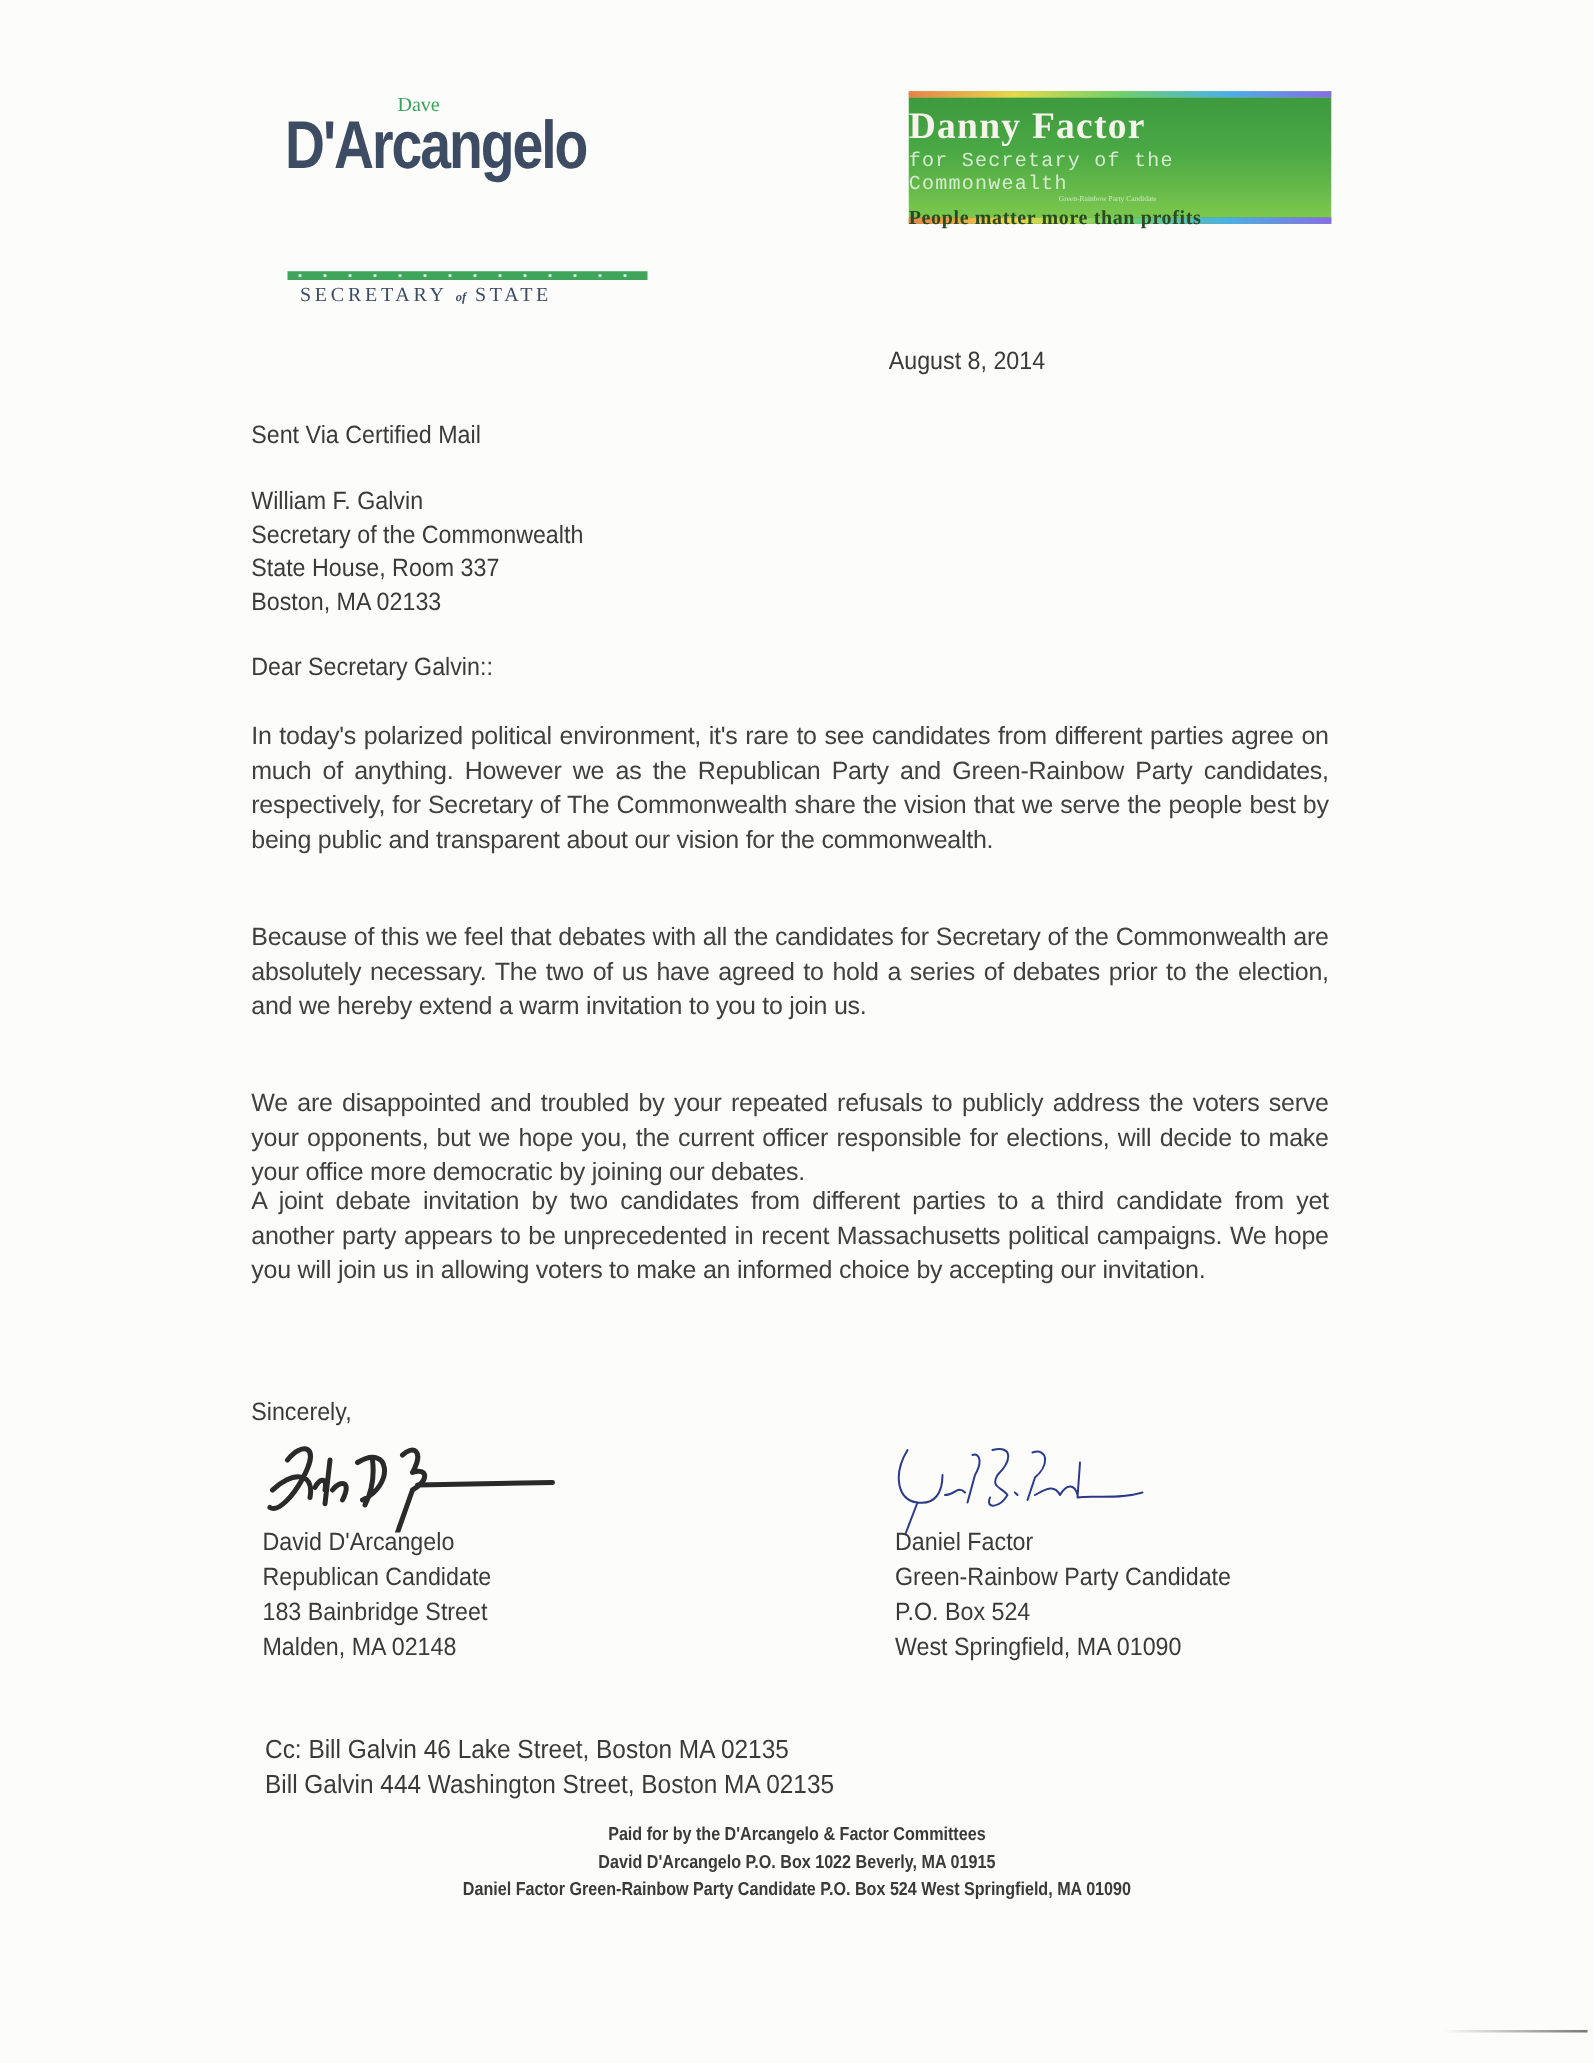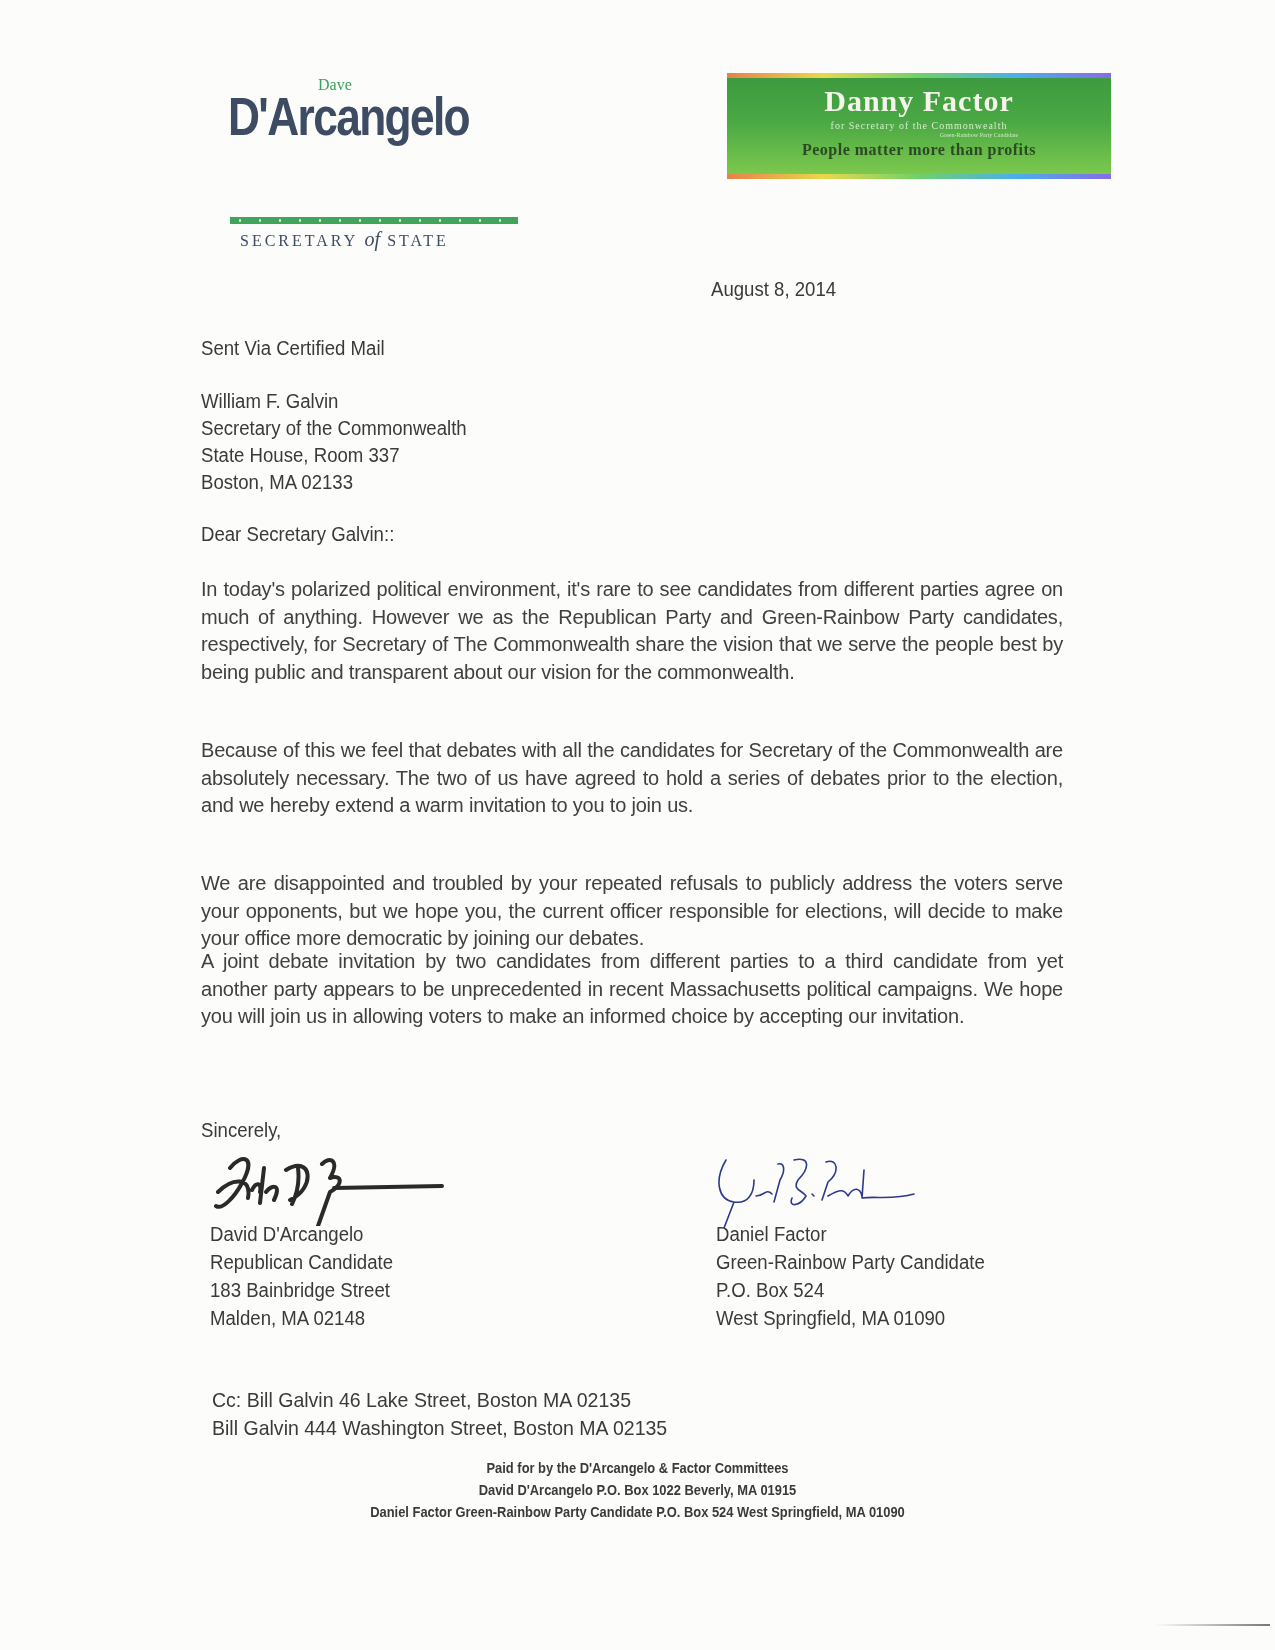--- a/index.html
+++ b/index.html
@@ -39,12 +39,12 @@
 
   
   .logo-right {
-    left: 727px; top: 73px; width: 384px; height: 106px;
+    left: 727px; top: 73px; width: 338px; height: 106px;
     box-sizing: border-box;
     border-top: 5px solid; border-bottom: 5px solid;
     border-image: linear-gradient(90deg, #e8804a, #e8d84a, #6fd06a, #4ab0e8, #8a6ae8) 1;
     background: linear-gradient(180deg, #3d9a3f 0%, #4aa844 45%, #7cc84e 100%);
-    text-align: center;
+    text-align: left;
   }
   .logo-right .name {
     font-family: "Liberation Serif", serif; font-weight: bold;

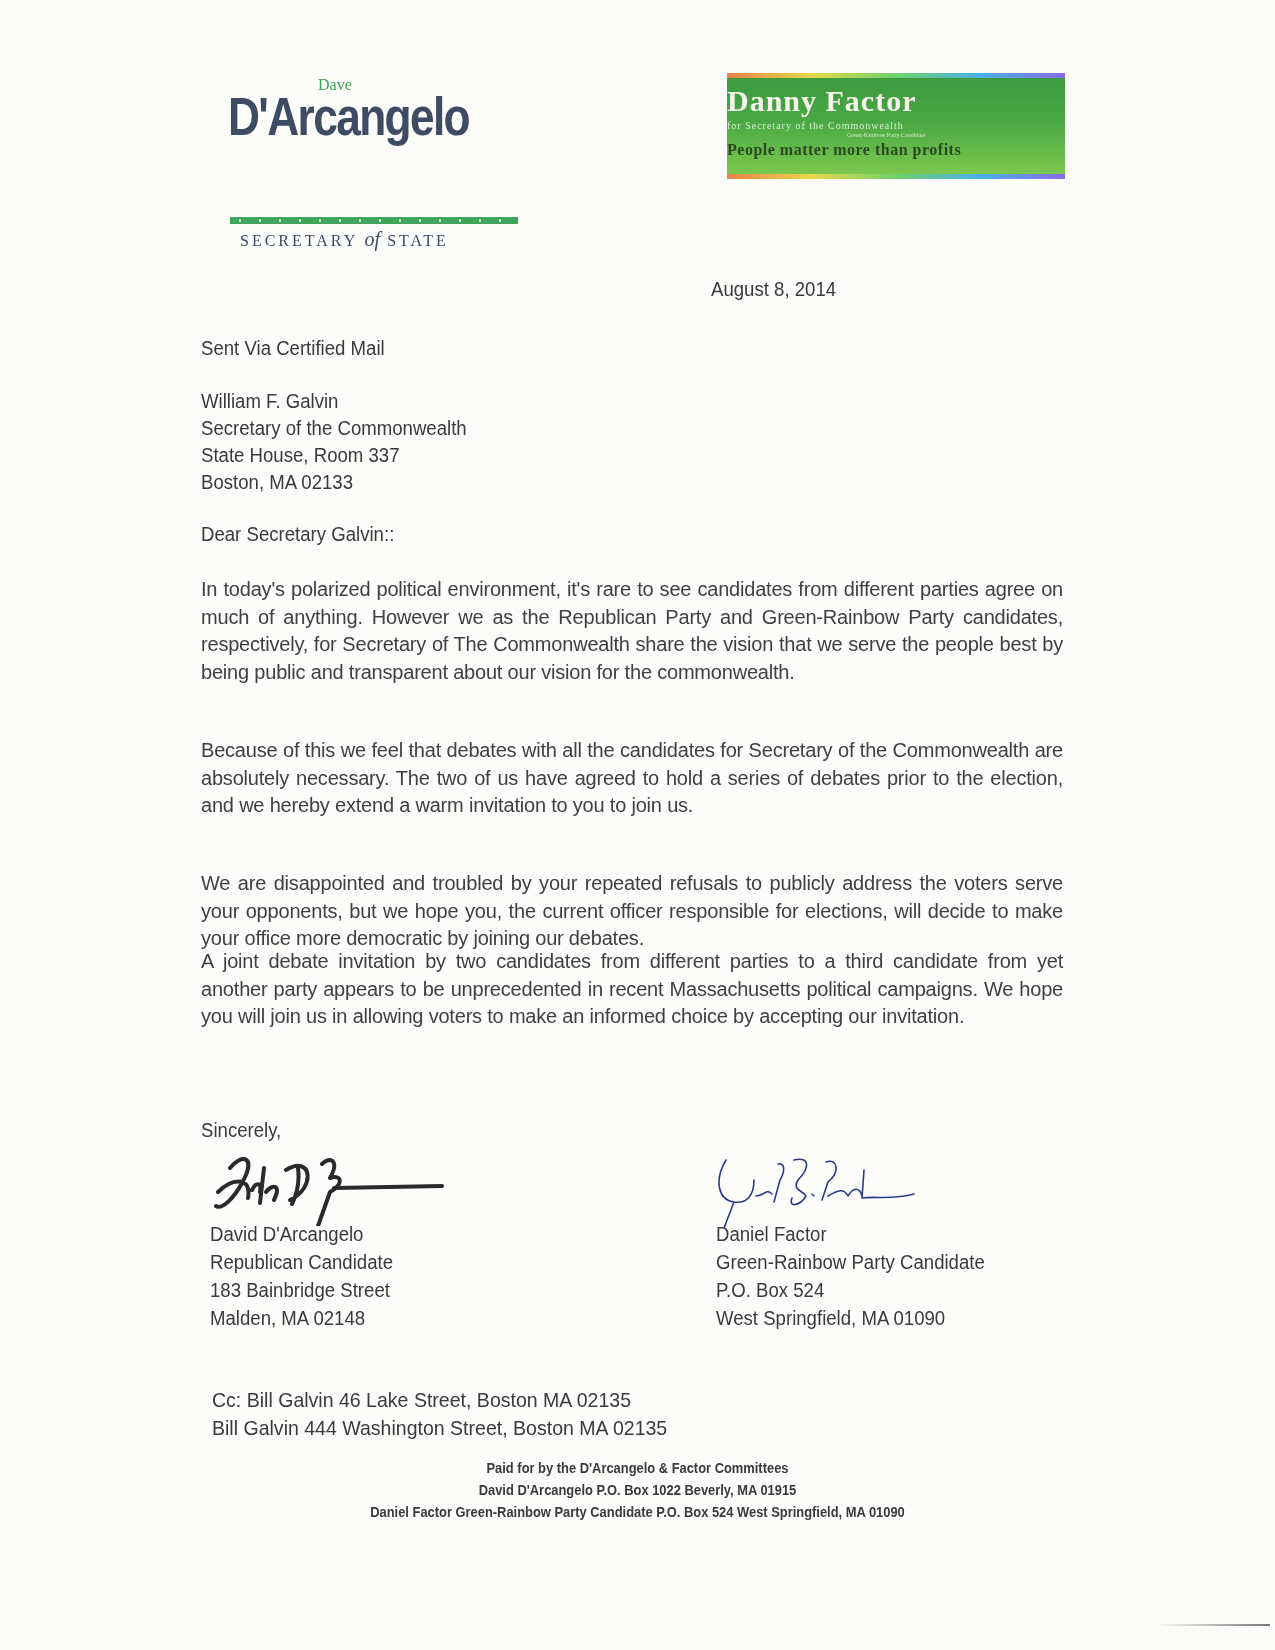--- a/index.html
+++ b/index.html
@@ -51,7 +51,7 @@
     font-size: 30px; color: #f4f4ea; margin-top: 6px; letter-spacing: 1px;
   }
   .logo-right .sub {
-    font-family: Liberation Serif, serif; font-size: 10px; color: #d6ecd0;
+    font-family: Liberation Mono, monospace; font-size: 16px; color: #d6ecd0;
     margin-top: 2px; letter-spacing: 1px;
   }
   .logo-right .tiny {

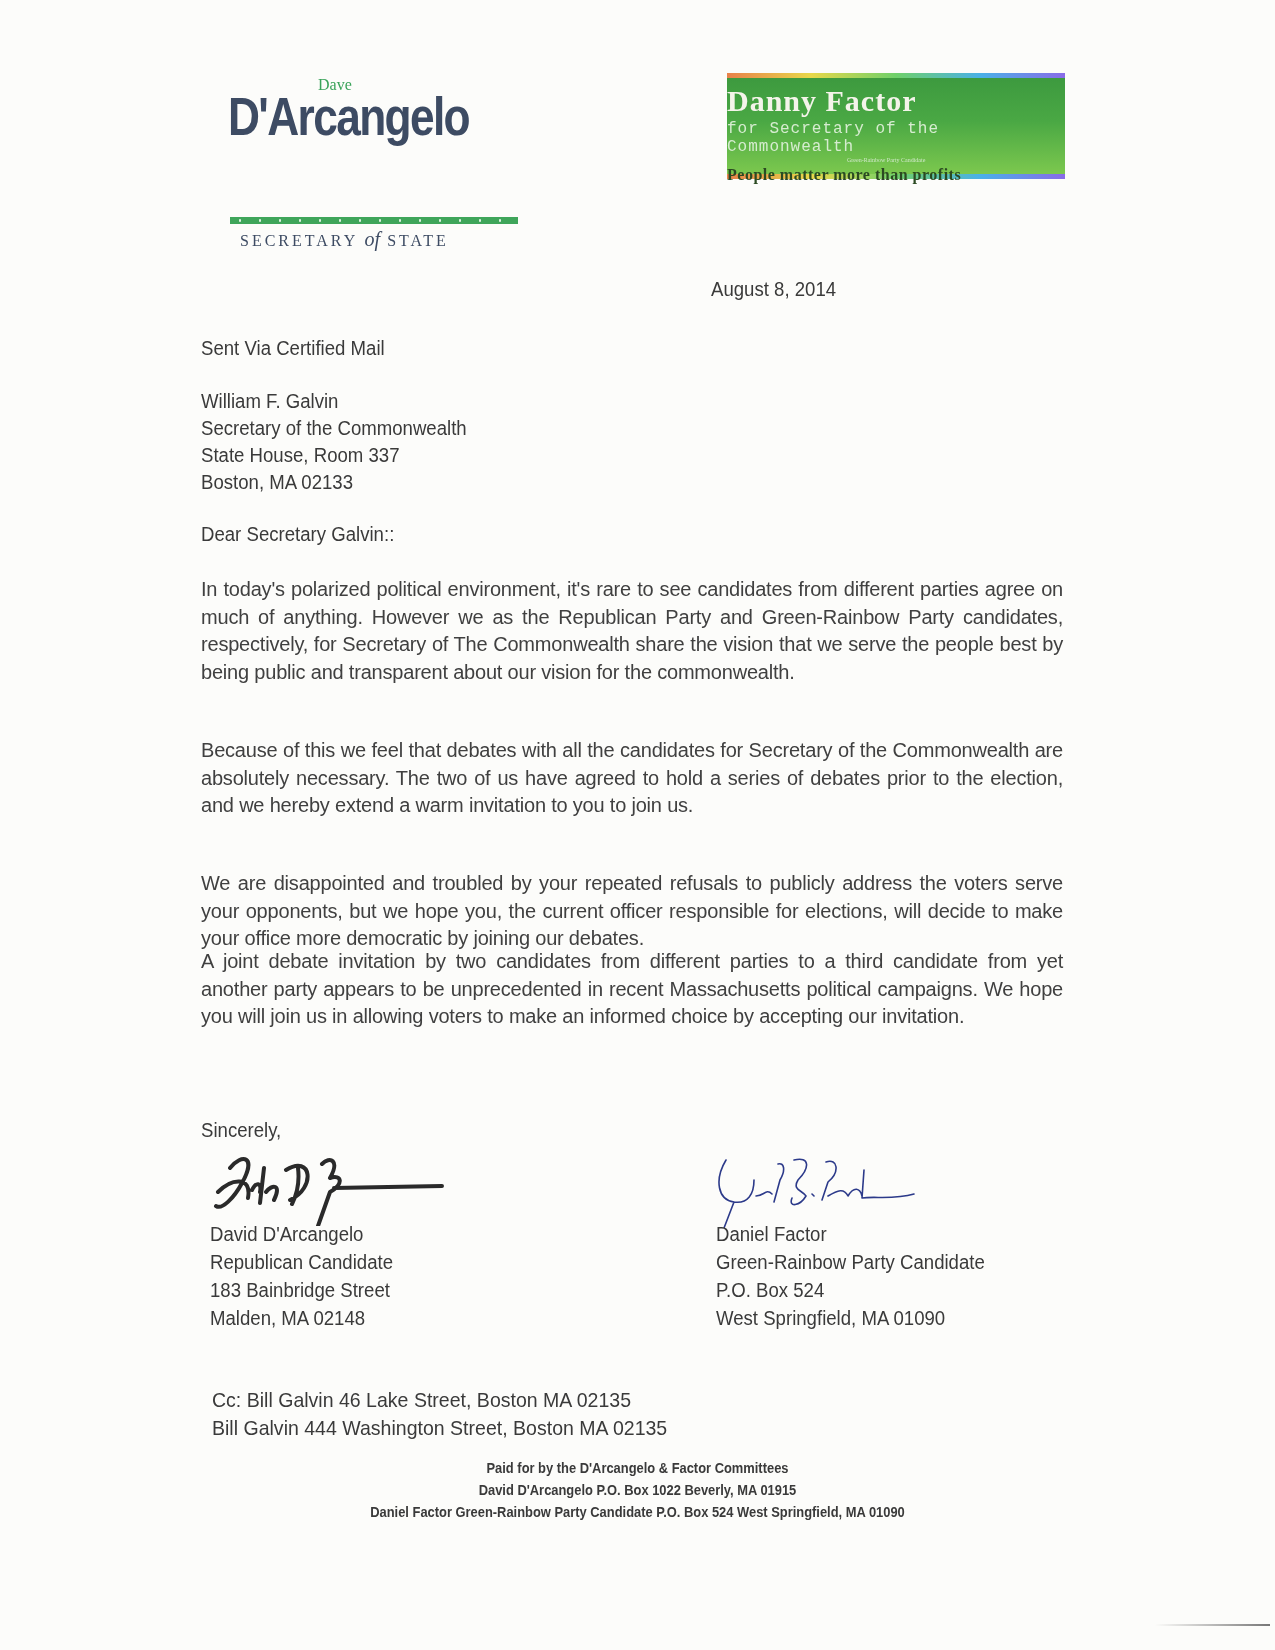--- a/index.html
+++ b/index.html
@@ -35,7 +35,7 @@
     font-family: "Liberation Serif", serif; font-size: 16px;
     letter-spacing: 3px; color: #3d4b63; white-space: nowrap;
   }
-  .logo-left .sos i { font-size: 20px; letter-spacing: 0; }
+  .logo-left .sos i { font-size: 10px; letter-spacing: 0; font-weight: bold; }
 
   
   .logo-right {

